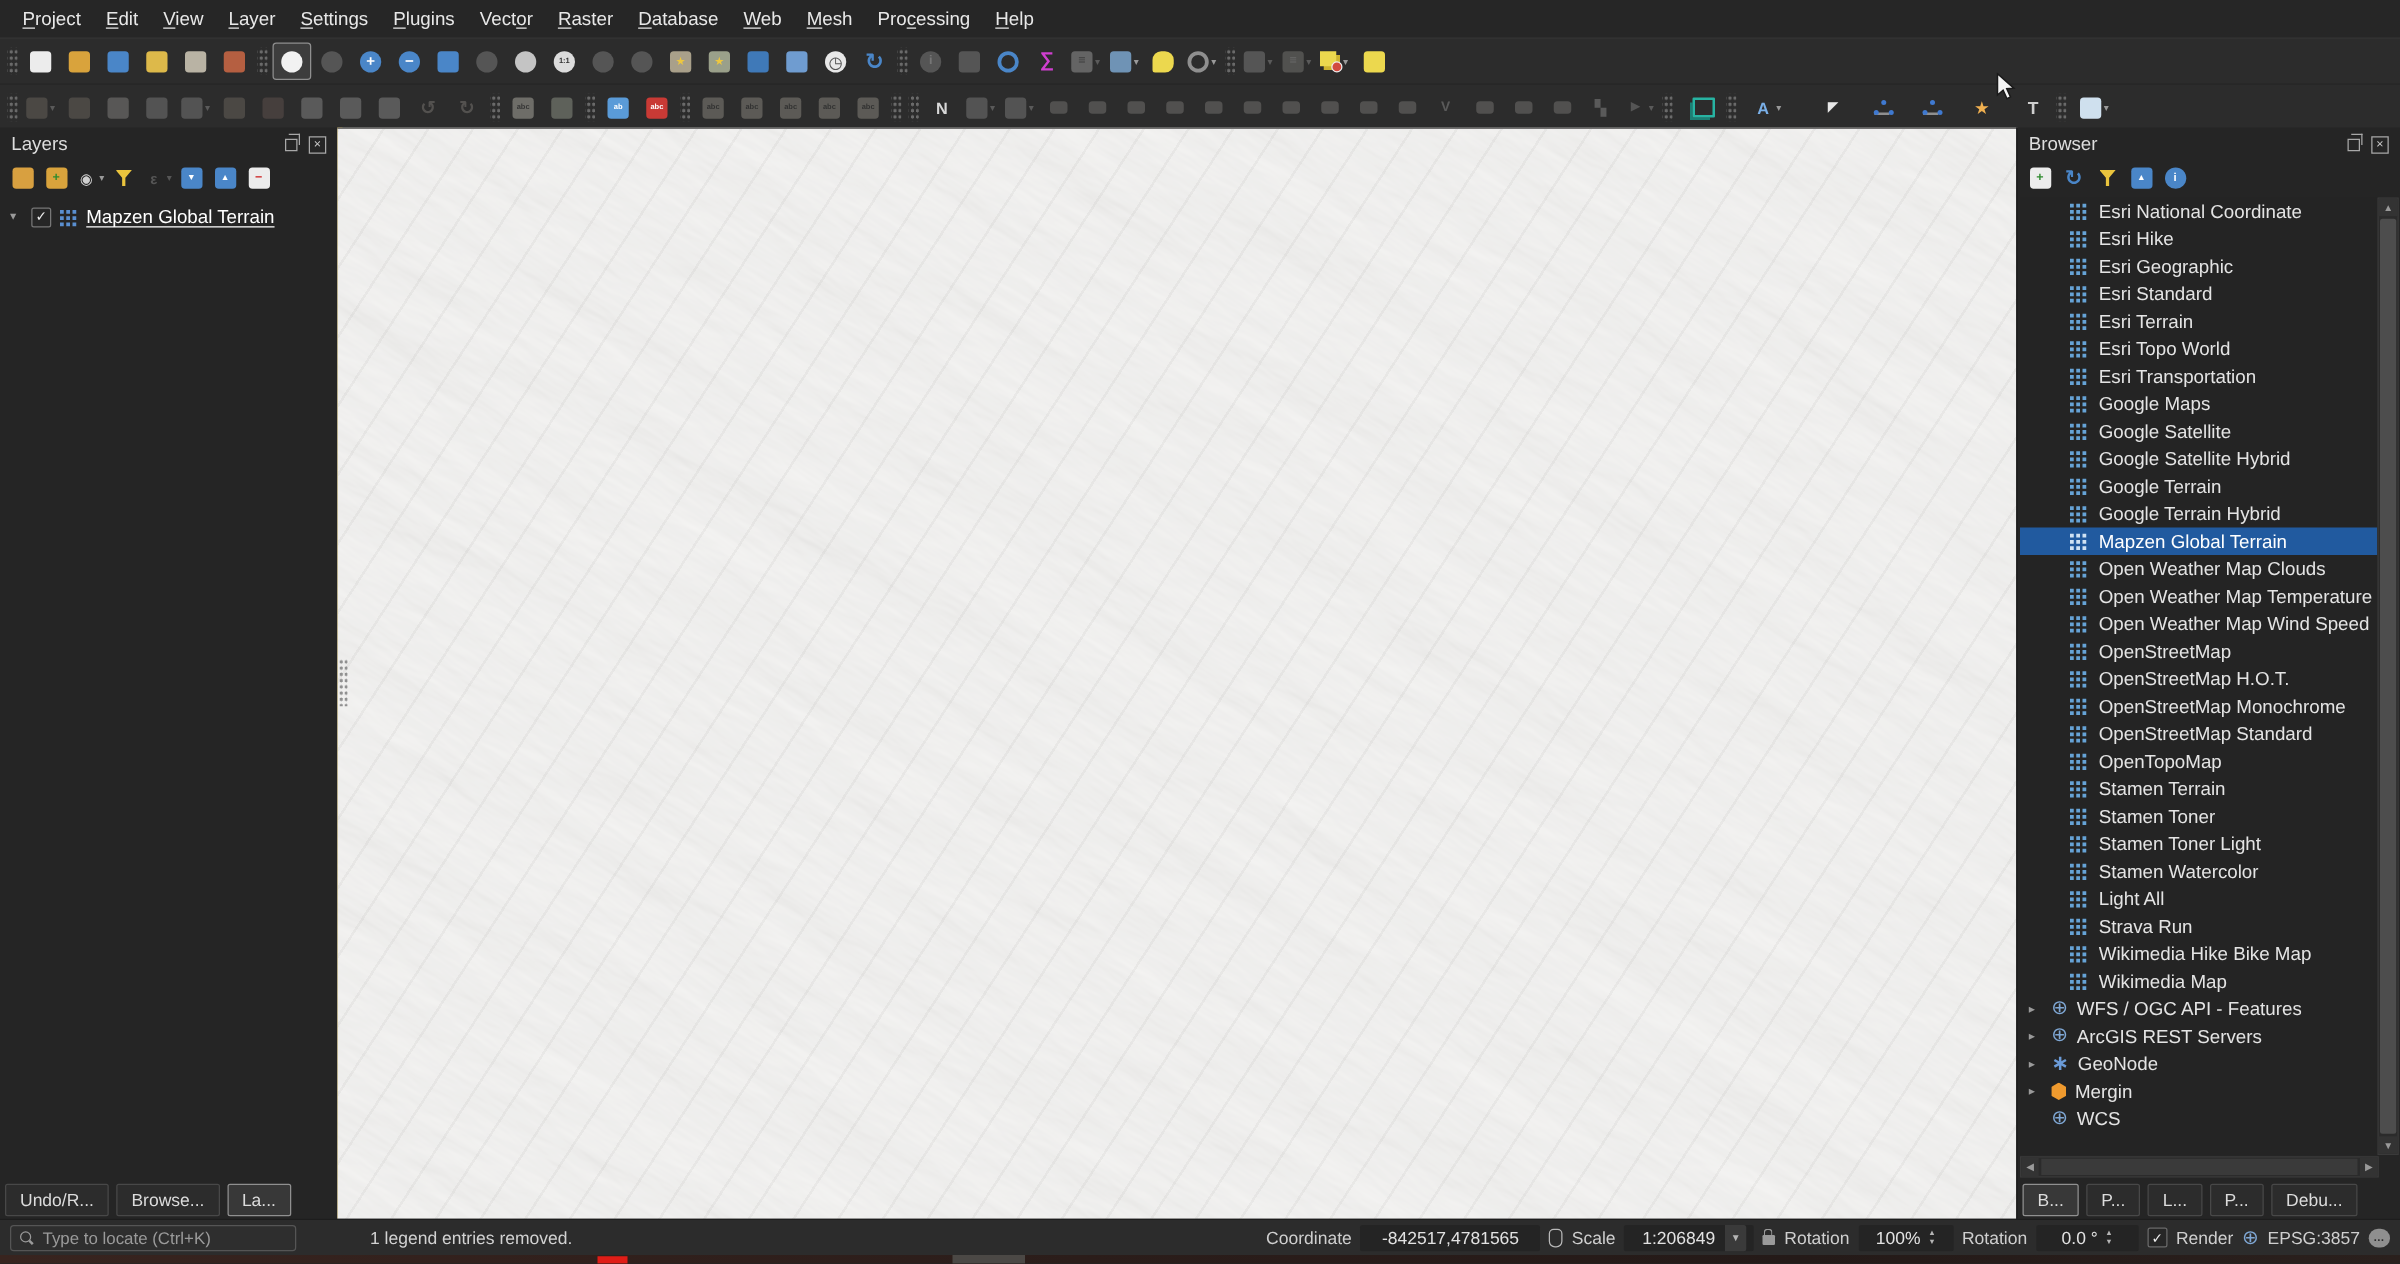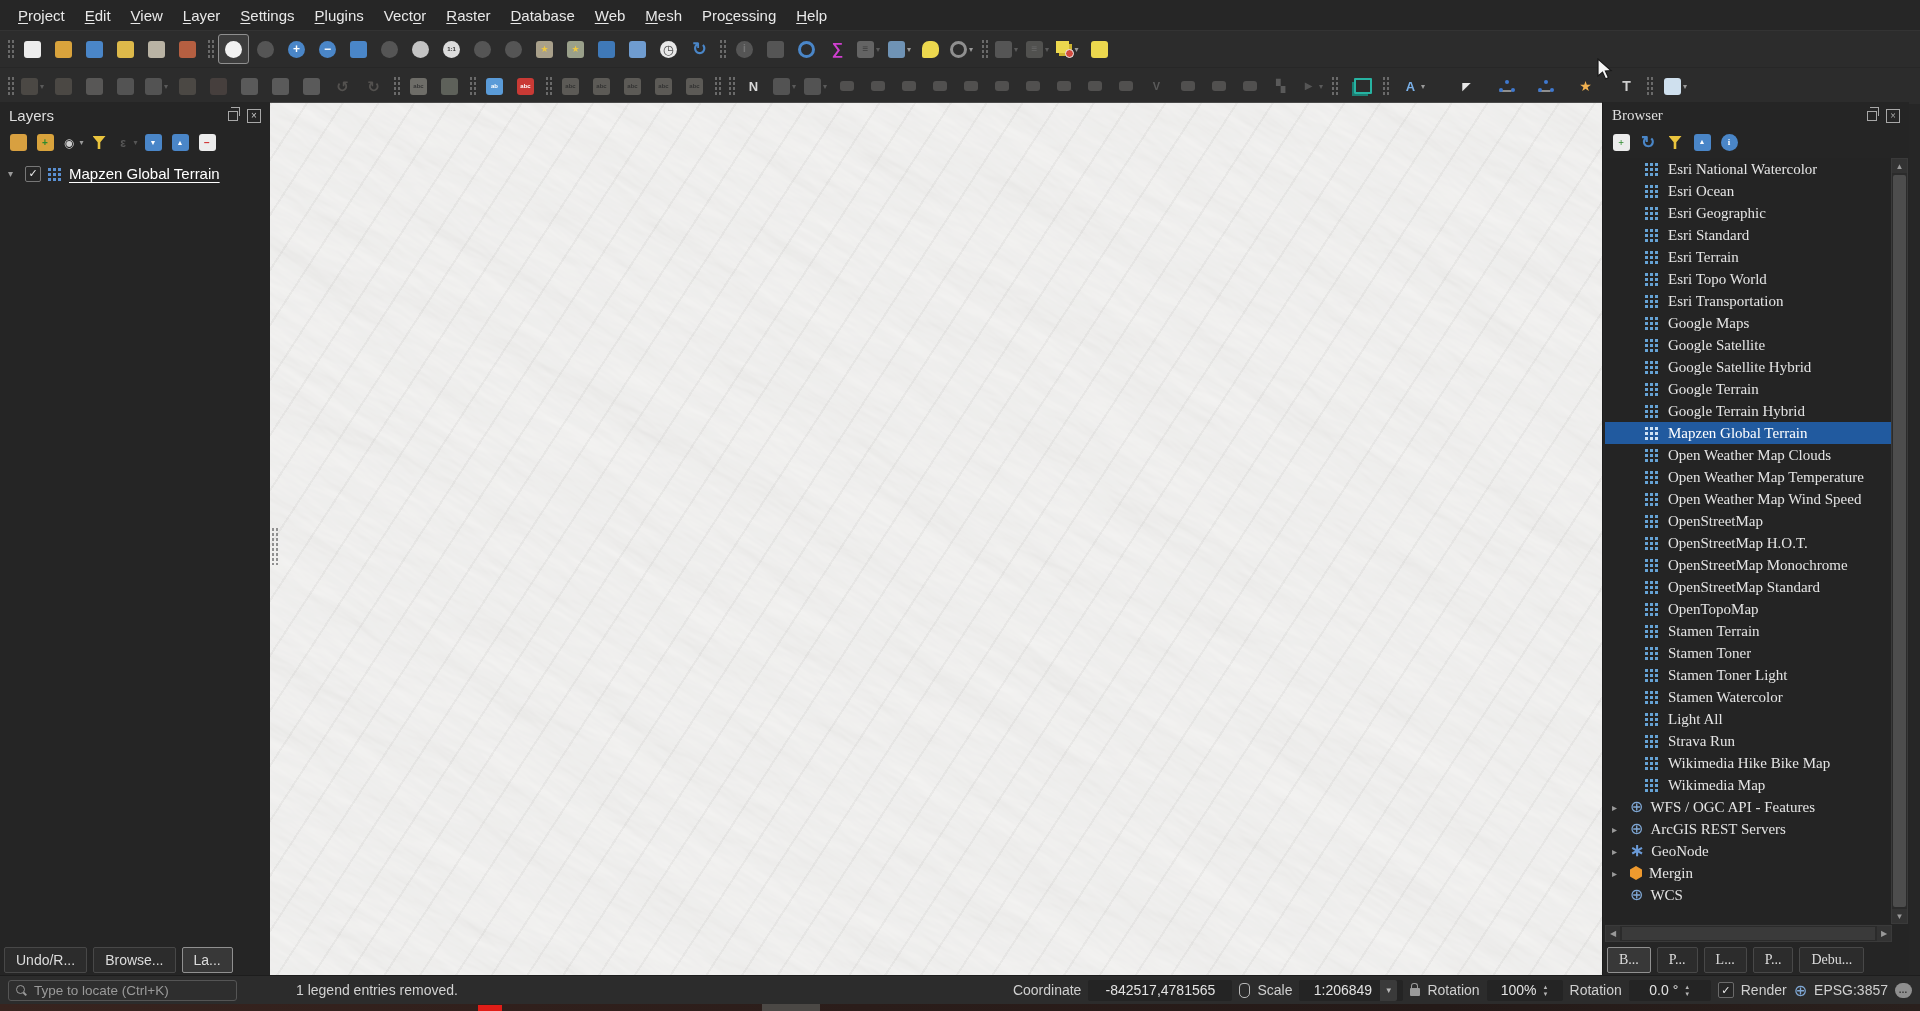--- a/index.html
+++ b/index.html
@@ -36,7 +36,7 @@
   .main{position:absolute;top:102px;left:0;right:0;bottom:35px;}
   .dock{position:absolute;top:0;bottom:0;background:#252525;}
   .dock.left{left:0;width:270px;border-right:4px solid #eab308;}
-  .dock.right{right:11px;width:306px;border-left:1px solid #1b1b1b;font-family:Liberation Serif, serif;}
+  .dock.right{right:0;width:306px;border-left:1px solid #1b1b1b;}
   .pnl-head{height:27px;display:flex;align-items:center;padding:0 9px;font-size:15px;color:#dedede;}
   .pnl-btns{margin-left:auto;display:flex;gap:7px;align-items:center;}
   .ic-float{width:8px;height:8px;border:1px solid #a8a8a8;position:relative;margin-right:2px;}

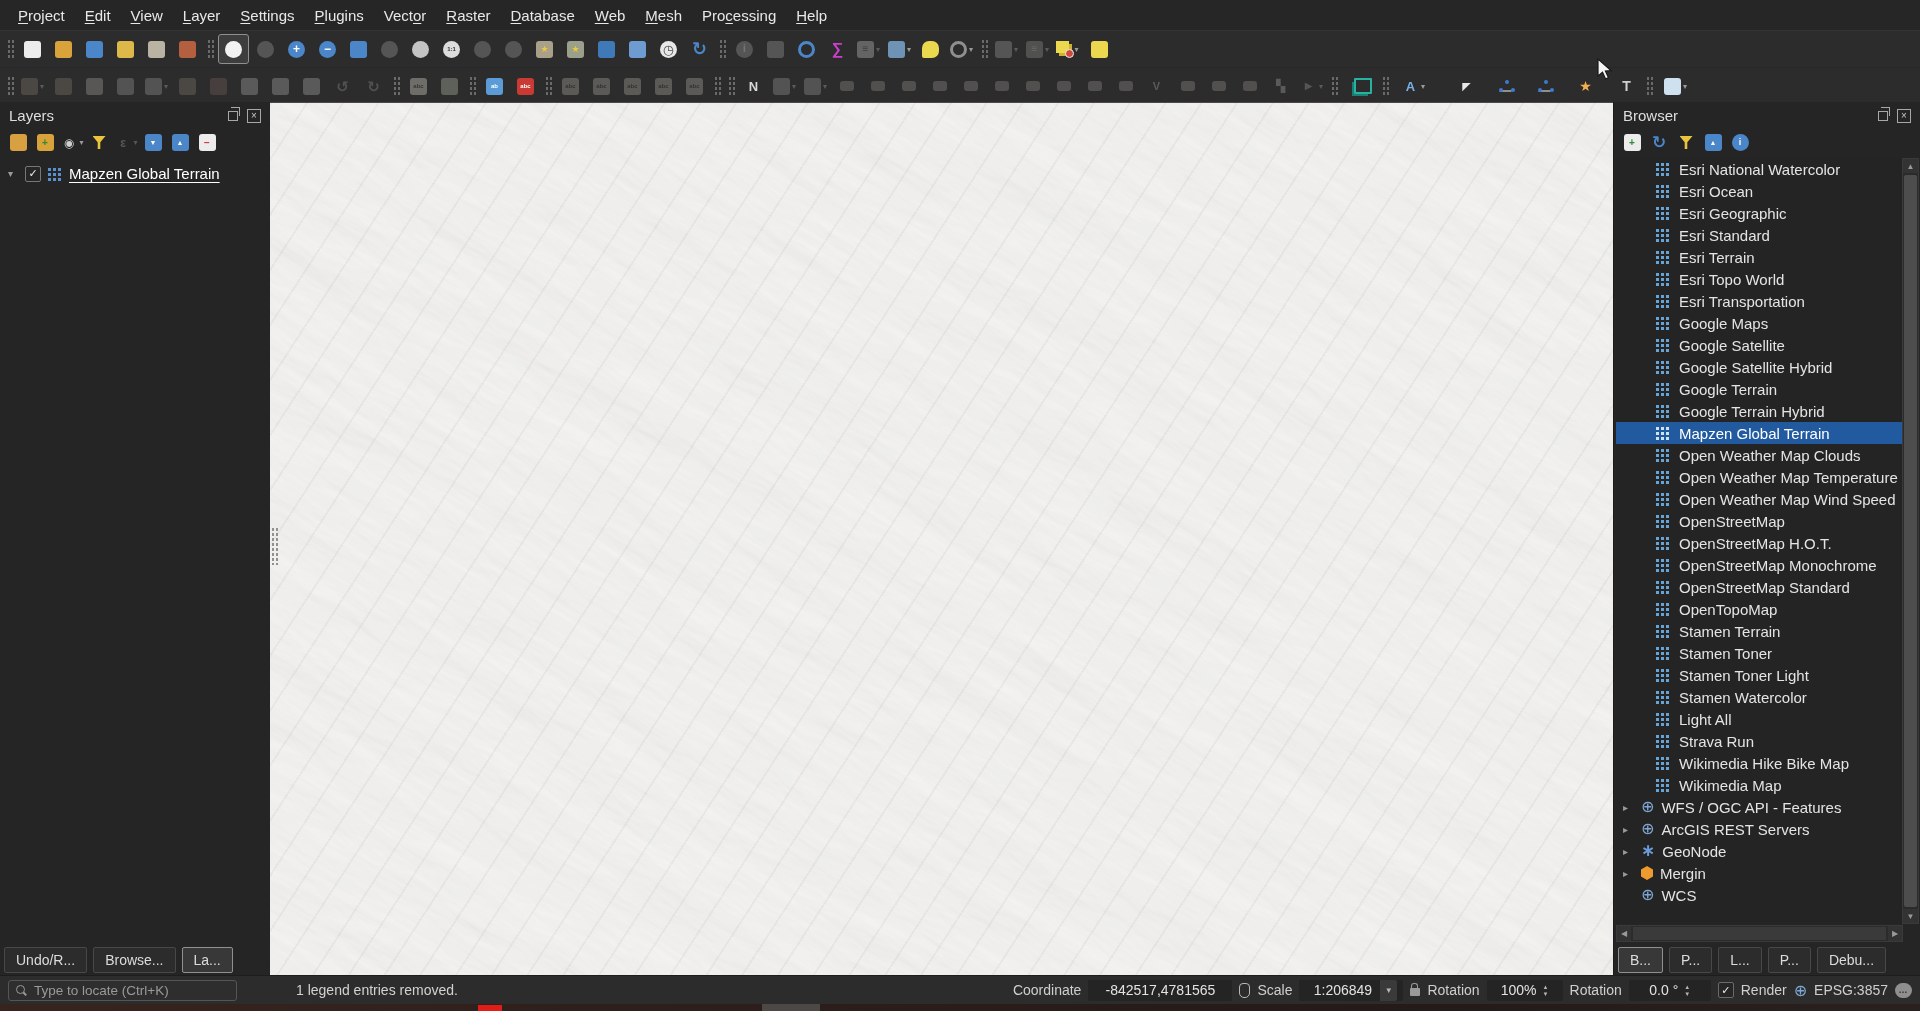--- a/index.html
+++ b/index.html
@@ -516,7 +516,7 @@
       <div class="btree">
           <span class="brow">
             <span class="ic-xyz" style="color: rgb(102, 163, 214);"></span>
-            <span class="blbl">Esri National Watercolor</span>
+            <span class="blbl">Esri National Coordinate</span>
           </span>
           <span class="brow">
             <span class="ic-xyz" style="color: rgb(102, 163, 214);"></span>

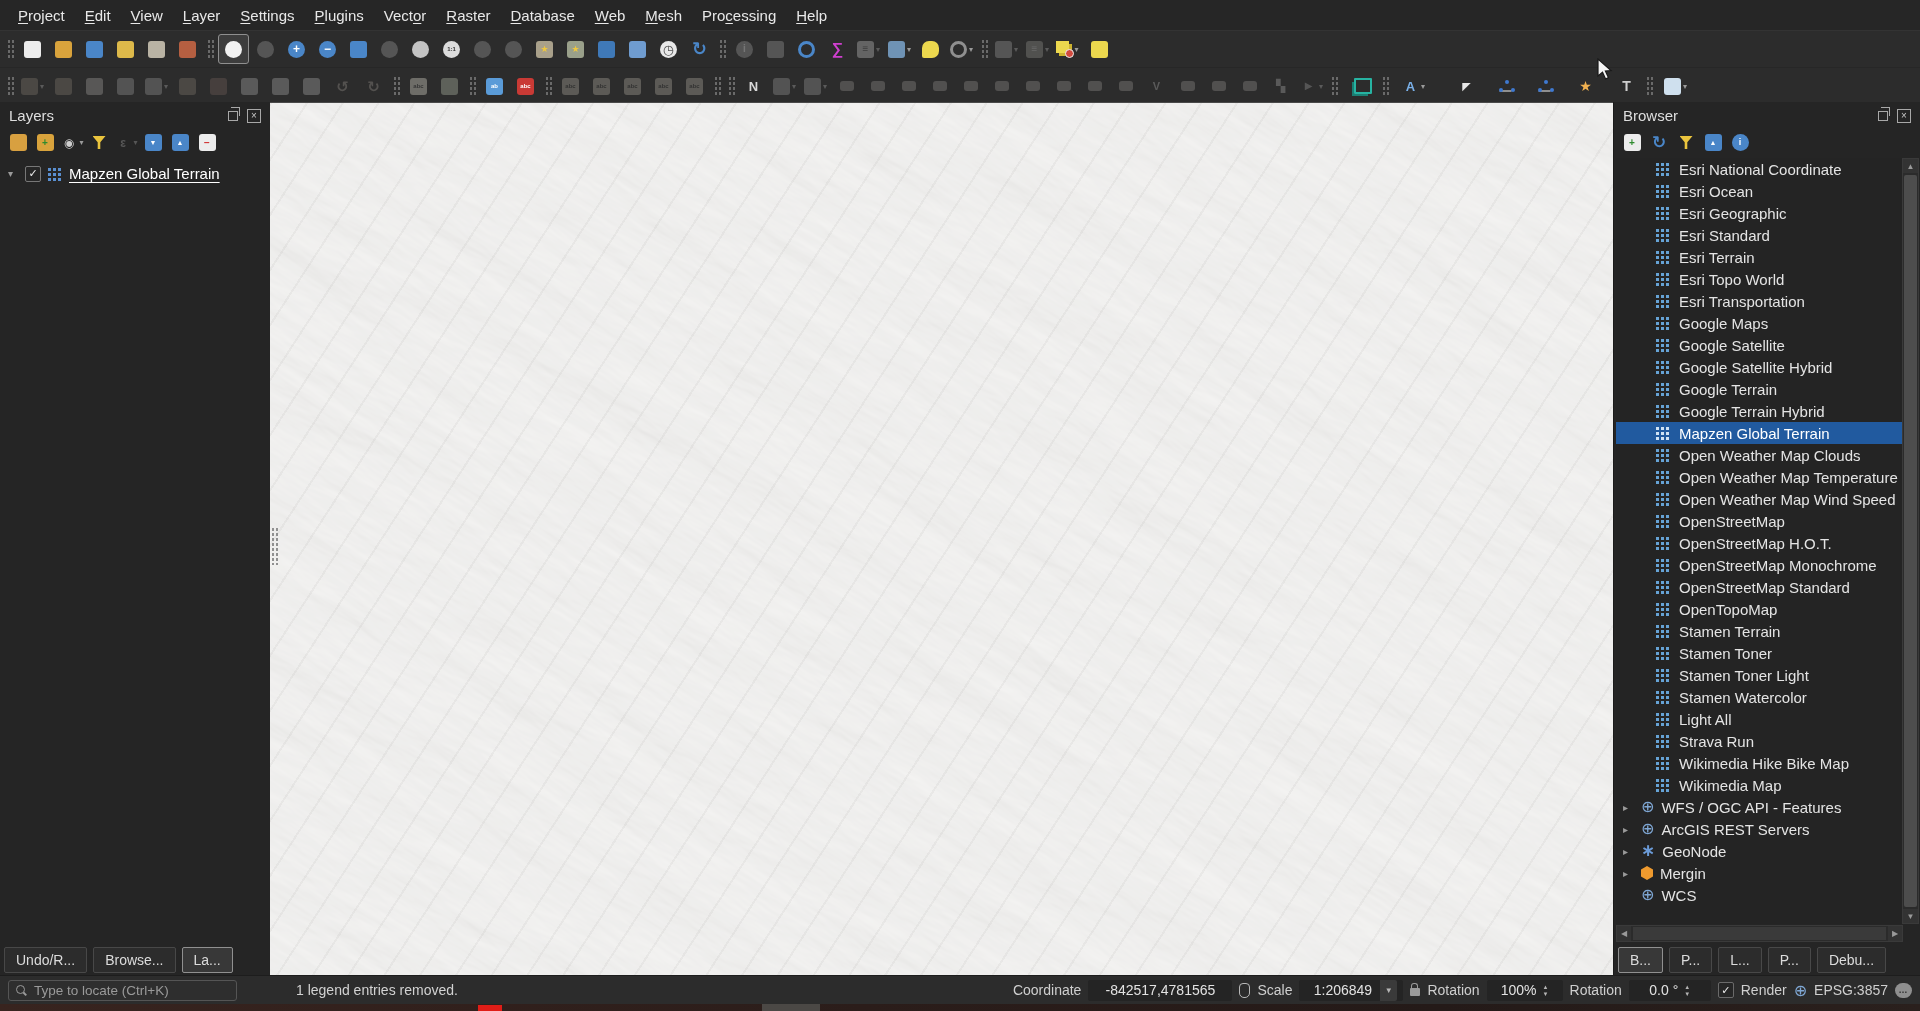--- a/index.html
+++ b/index.html
@@ -520,7 +520,7 @@
           </span>
           <span class="brow">
             <span class="ic-xyz" style="color: rgb(102, 163, 214);"></span>
-            <span class="blbl">Esri Ocean</span>
+            <span class="blbl">Esri Hike</span>
           </span>
           <span class="brow">
             <span class="ic-xyz" style="color: rgb(102, 163, 214);"></span>

